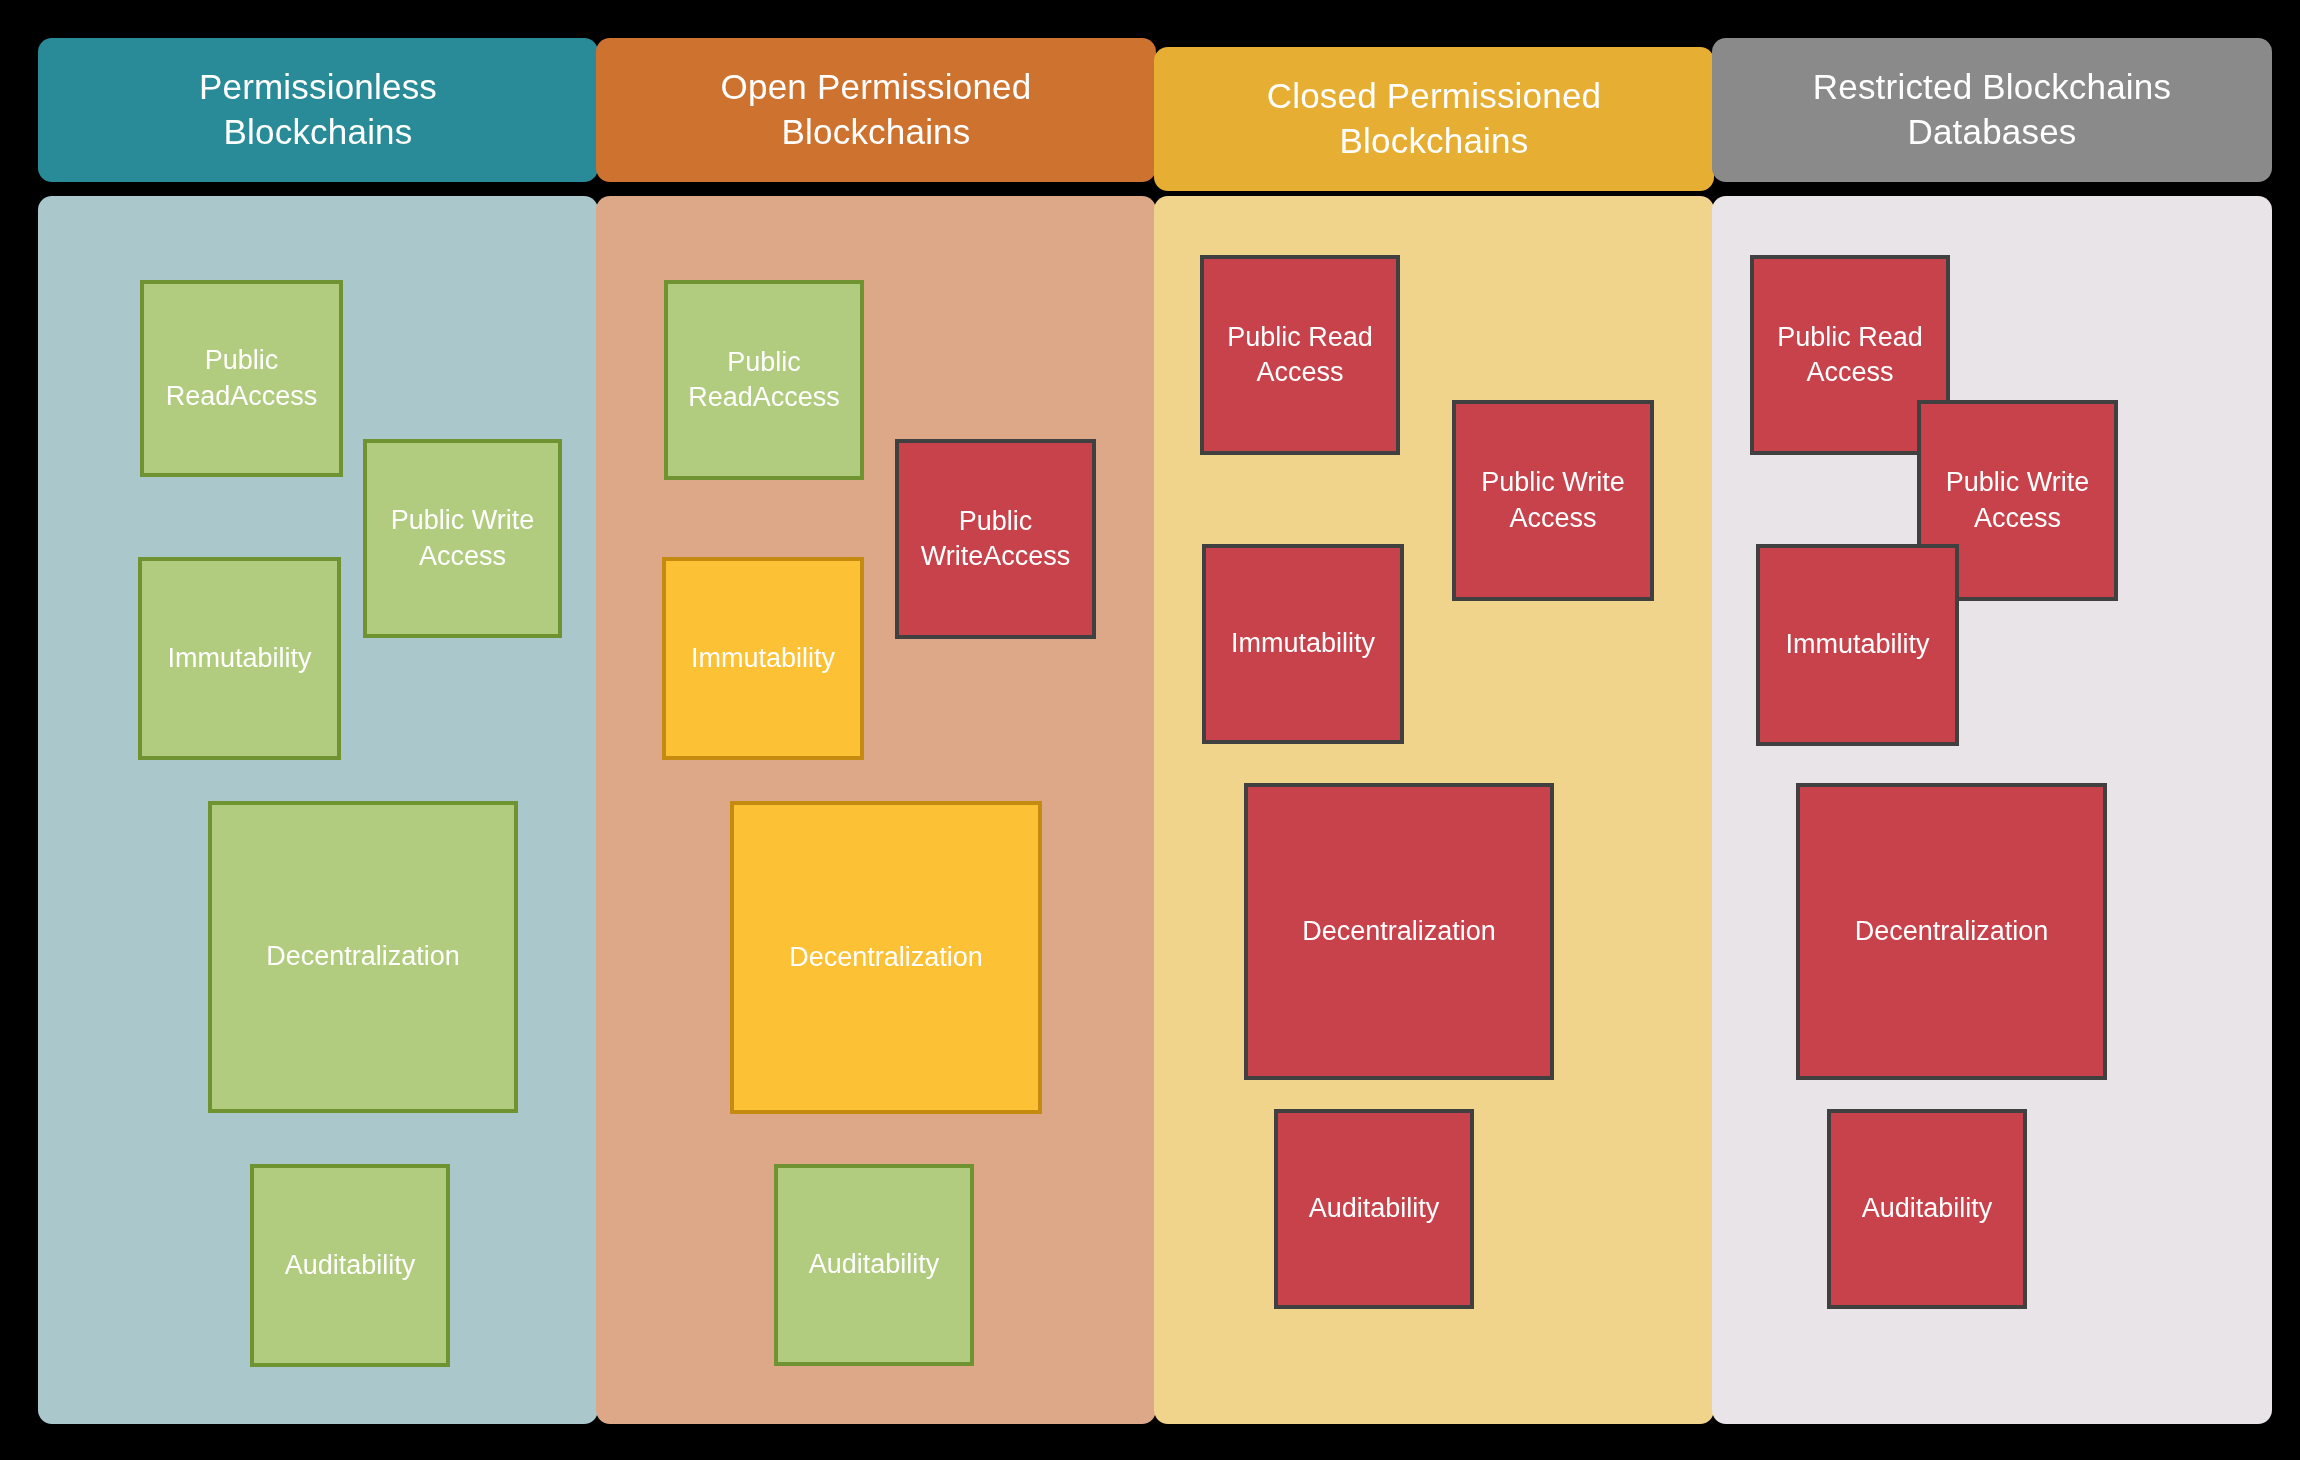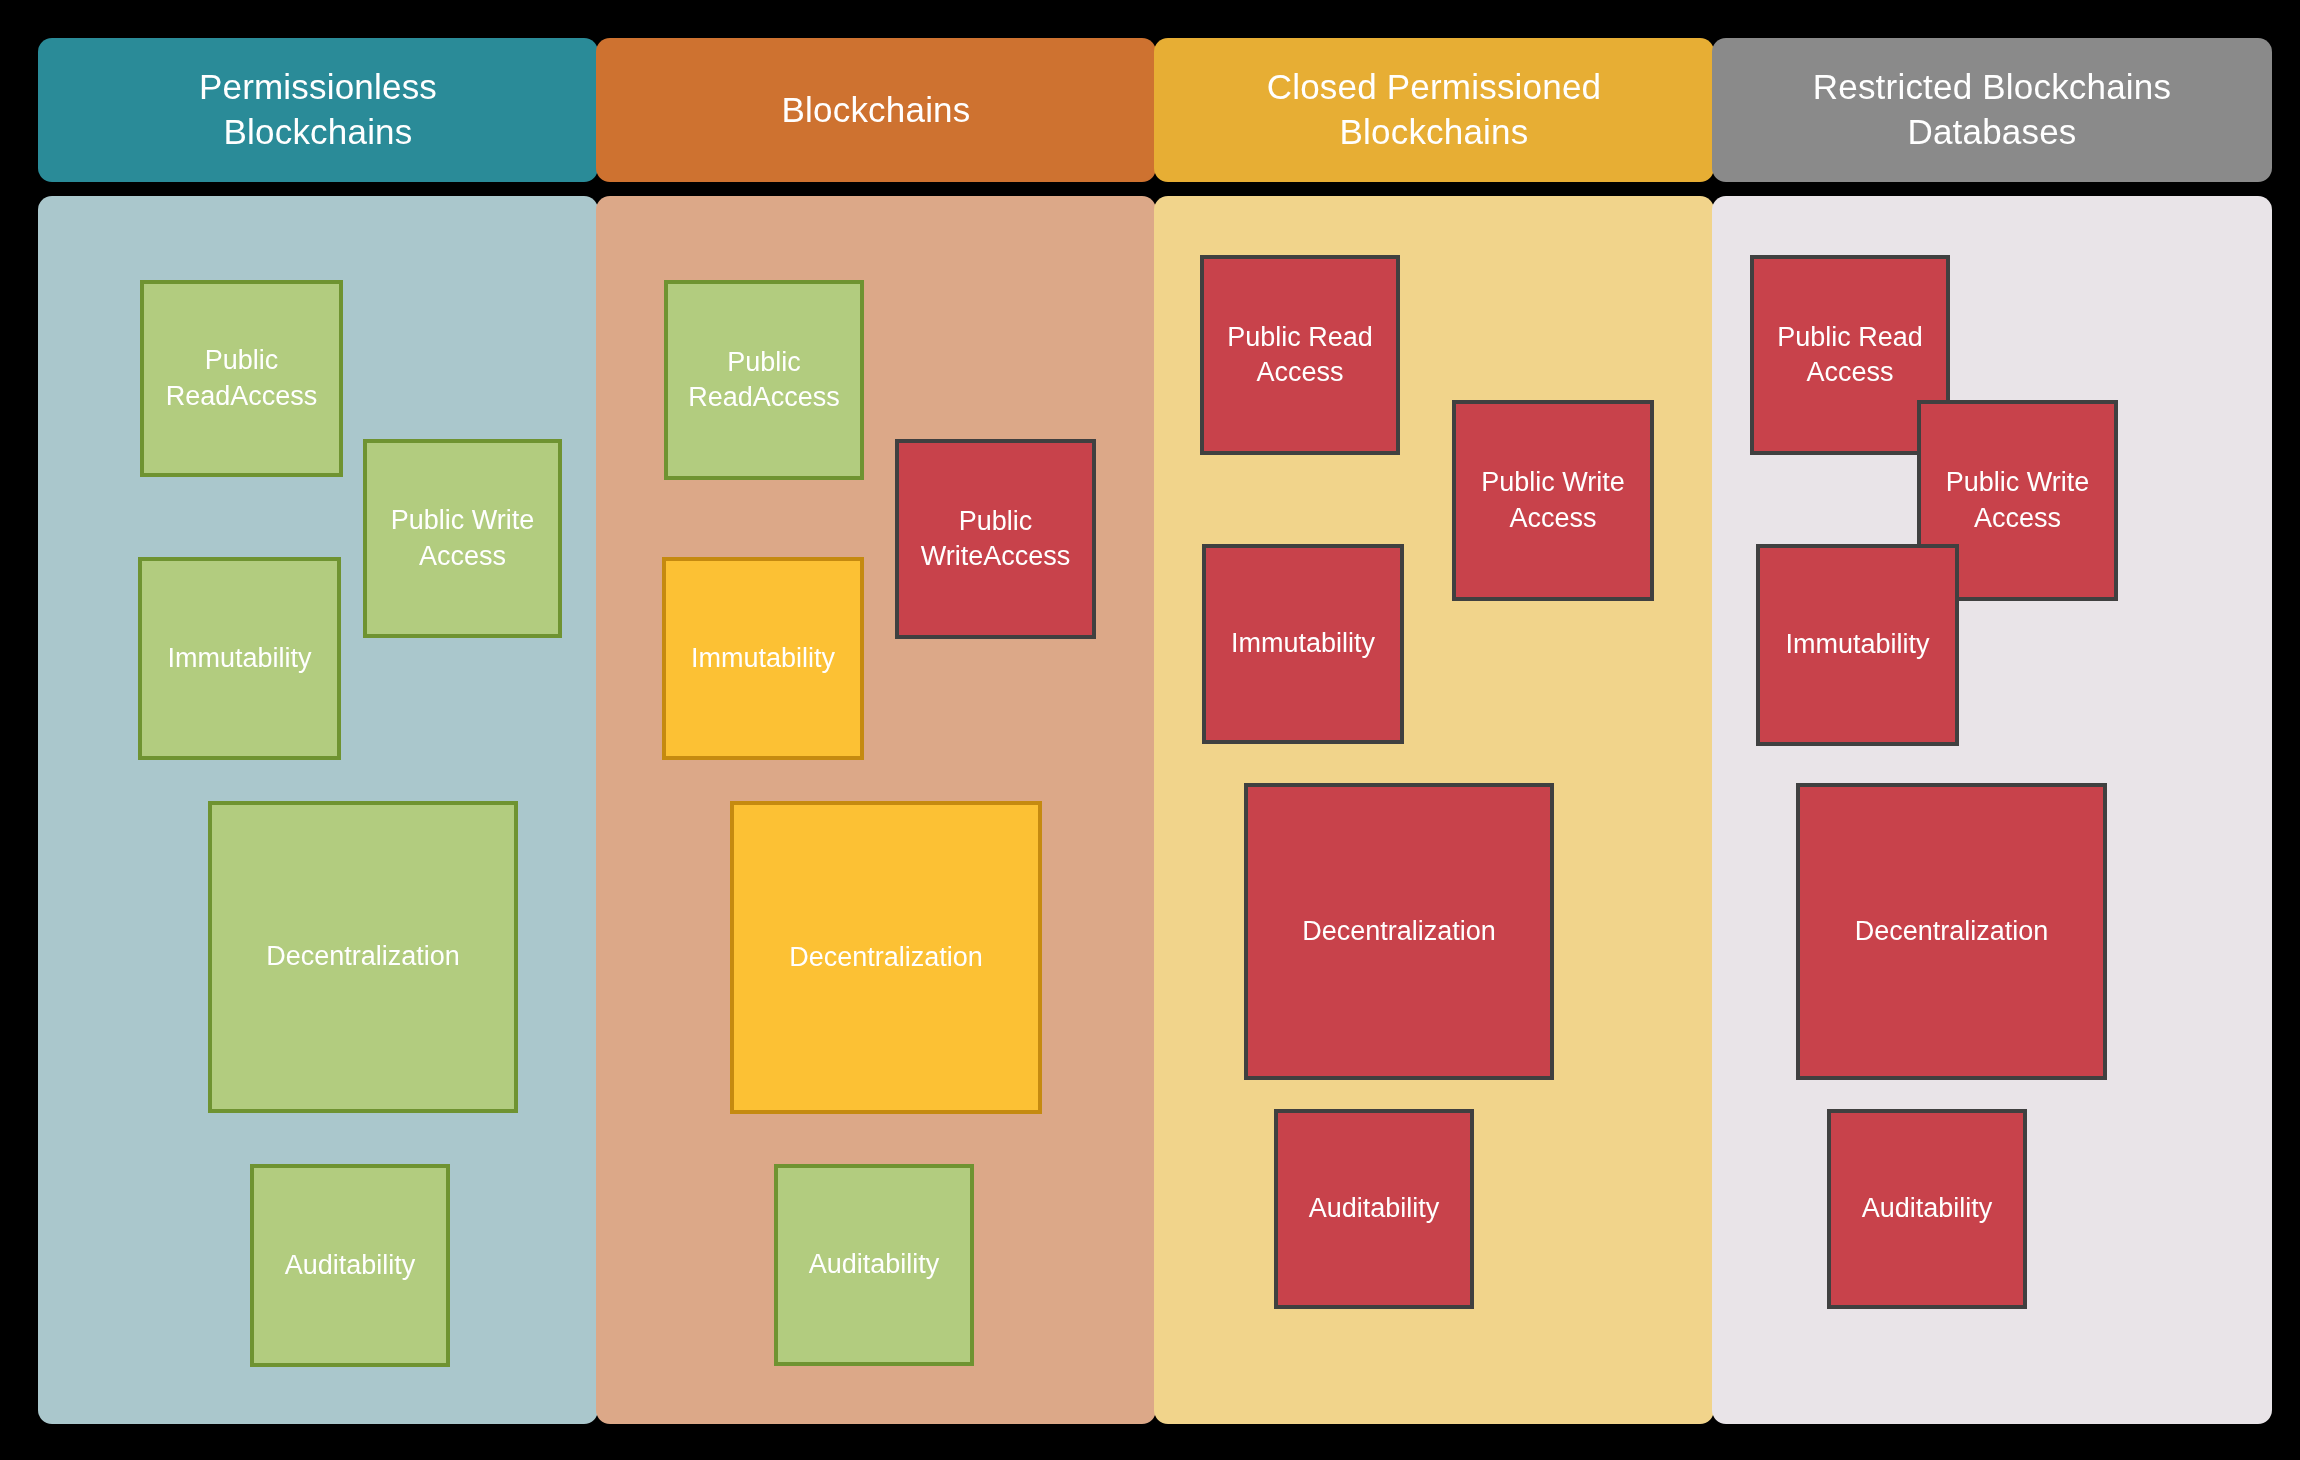--- a/index.html
+++ b/index.html
@@ -113,6 +113,7 @@
     <div class="column" style="left: 596px;">
       <div class="col-header" style="background: rgb(206, 114, 48);">
         <div>
+          <div>Open Permissioned</div>
           <div>Blockchains</div>
         </div>
       </div>

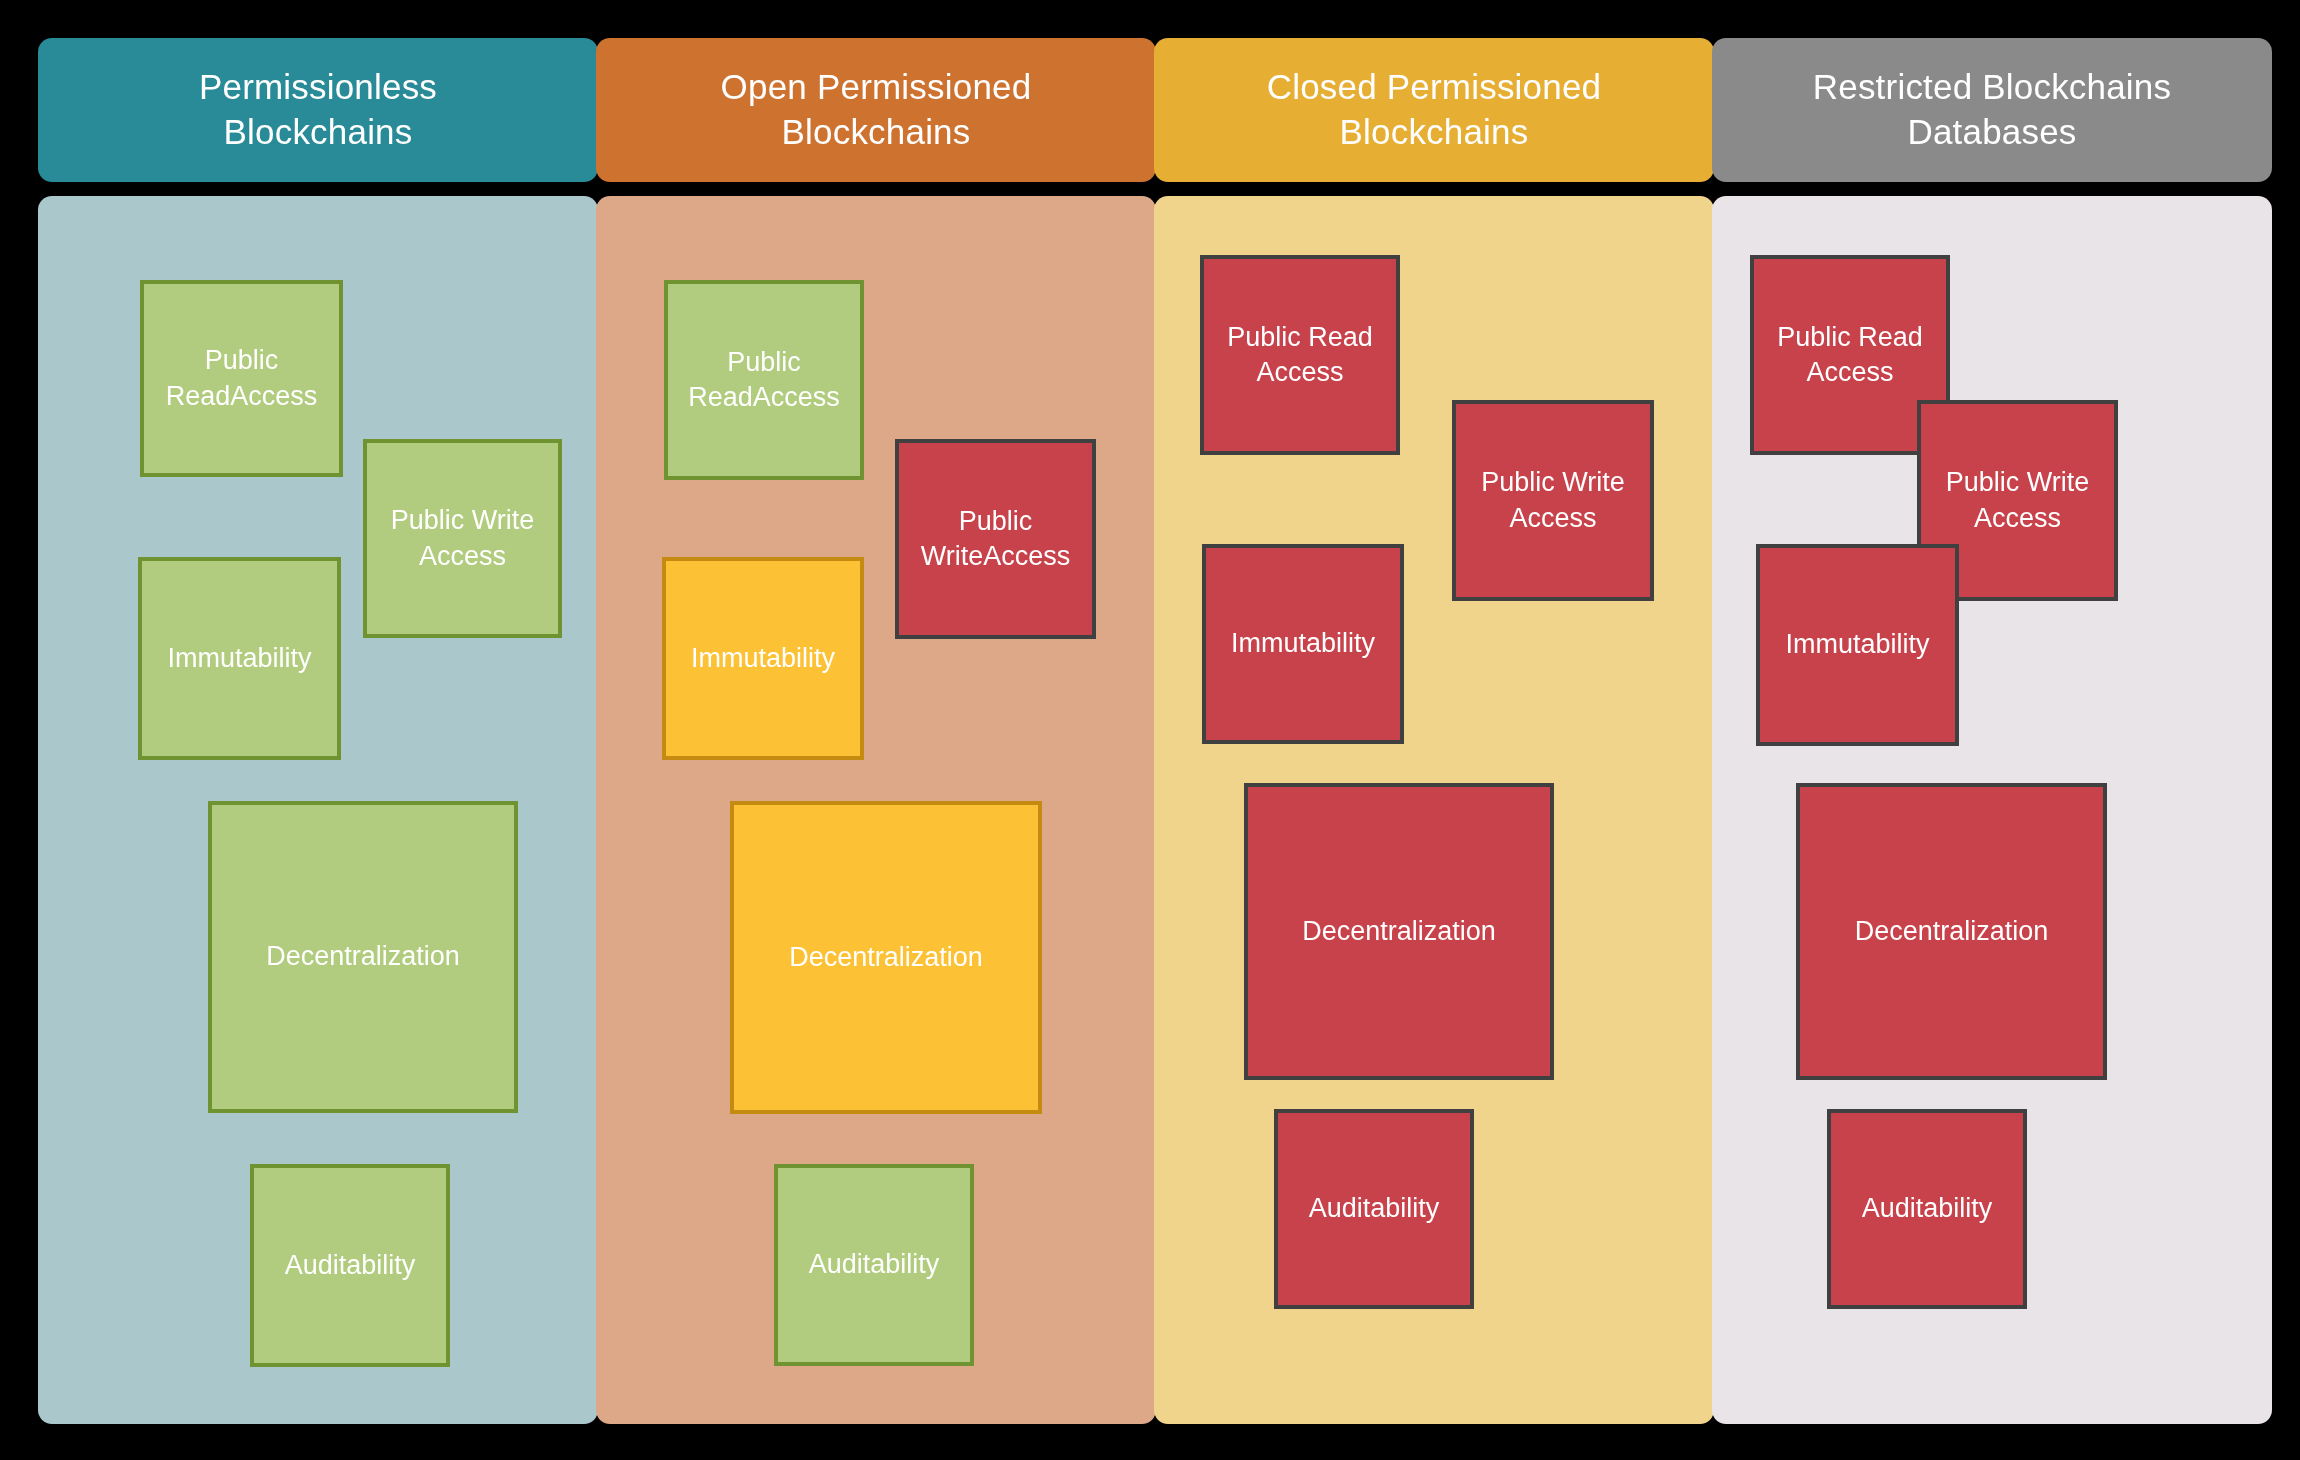--- a/index.html
+++ b/index.html
@@ -148,7 +148,7 @@
       </div>
     </div>
     <div class="column" style="left: 1154px;">
-      <div class="col-header" style="background: rgb(231, 174, 52);">
+      <div class="col-header" style="background: rgb(231, 174, 52); margin-top: 9px;">
         <div>
           <div>Closed Permissioned</div>
           <div>Blockchains</div>

